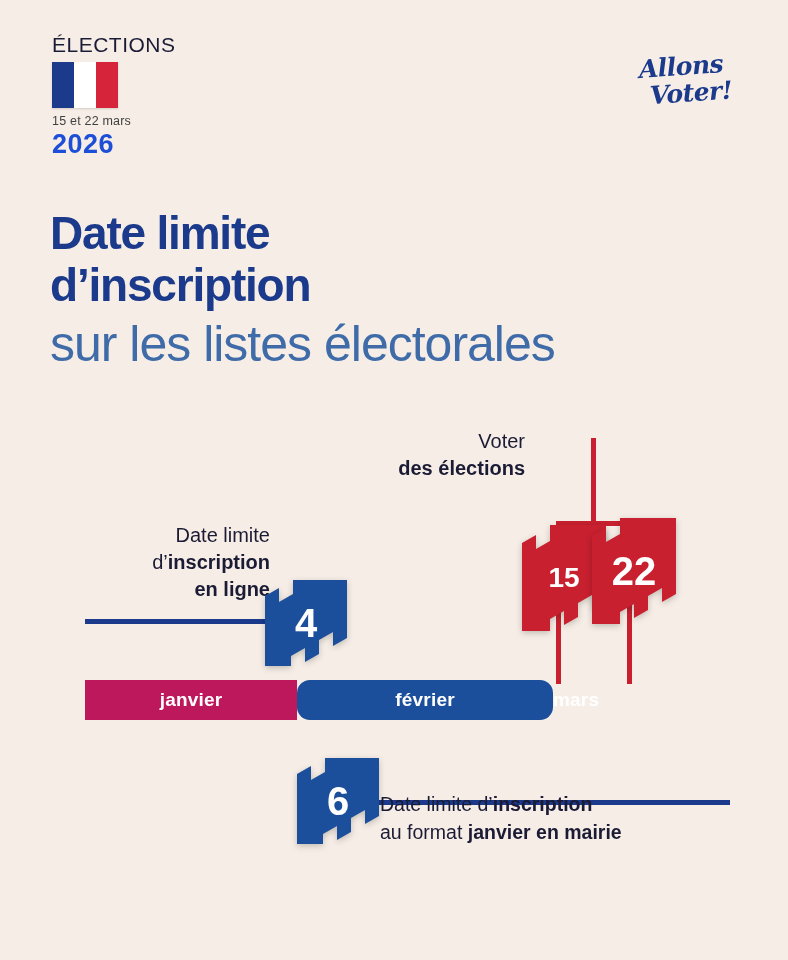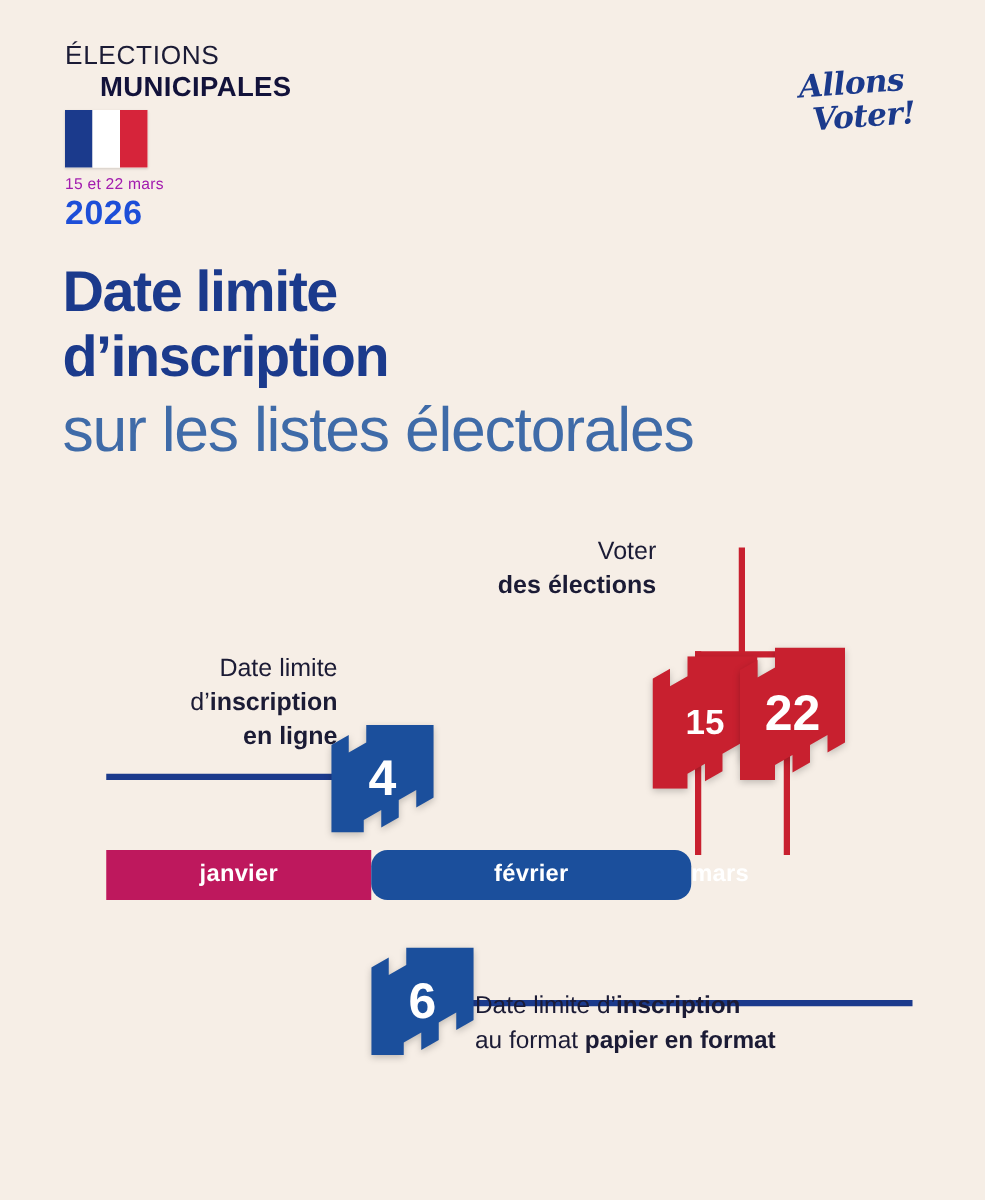--- a/index.html
+++ b/index.html
@@ -320,7 +320,6 @@
 <div class="header">
   <div class="logo-block">
     <div class="logo-elections">ÉLECTIONS</div>
-    <div class="logo-municipales">MUNICIPALES</div>
     <div class="flag-row">
       <div class="flag">
         <span class="b"></span>

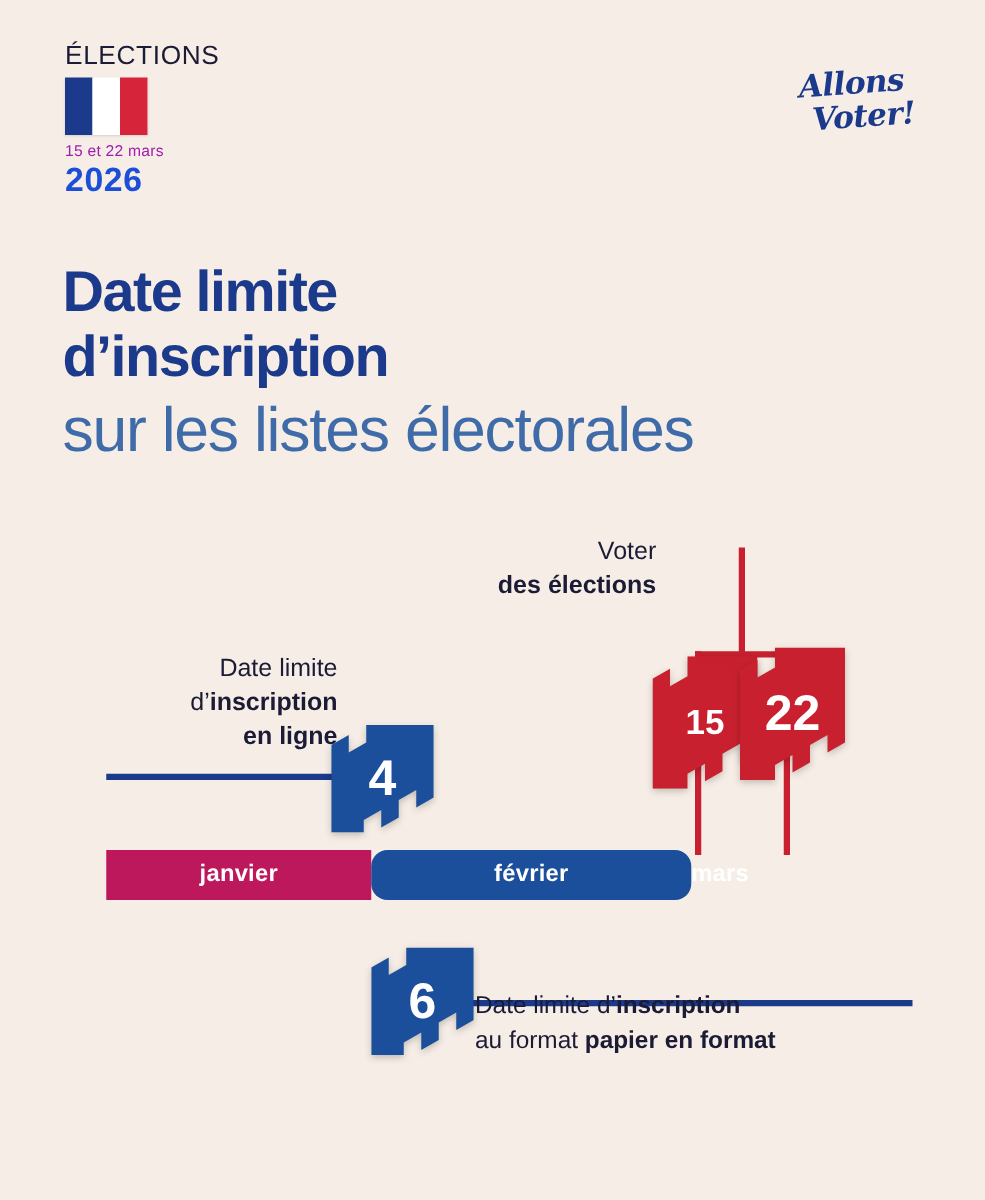--- a/index.html
+++ b/index.html
@@ -63,7 +63,7 @@
   .flag .r { width: 33.33%; background: #d6243a; }
   .date-small {
     font-size: 12.5px;
-    color: #a21caf;
+    color: #404040;
     margin-top: 6px;
     letter-spacing: 0.2px;
   }

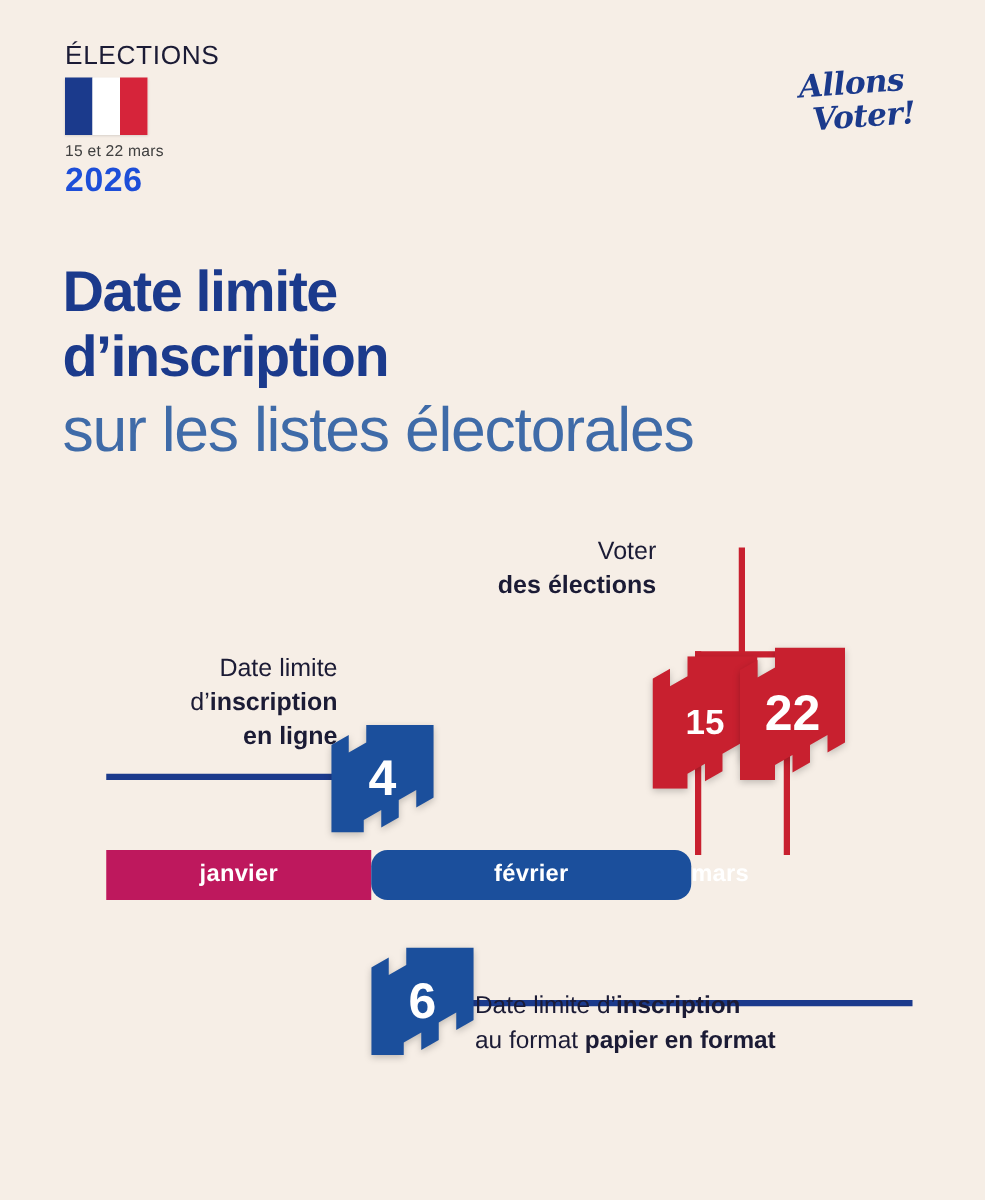--- a/index.html
+++ b/index.html
@@ -375,7 +375,7 @@
   <div class="line-paper"></div>
   <div class="label-paper">
     <span>Date limite d’</span><b>inscription</b><br>
-    <span>au format </span><b>papier en format</b>
+    <span>au format </span><b>janvier en mairie</b>
   </div>
 
   <div class="badge badge-4">

